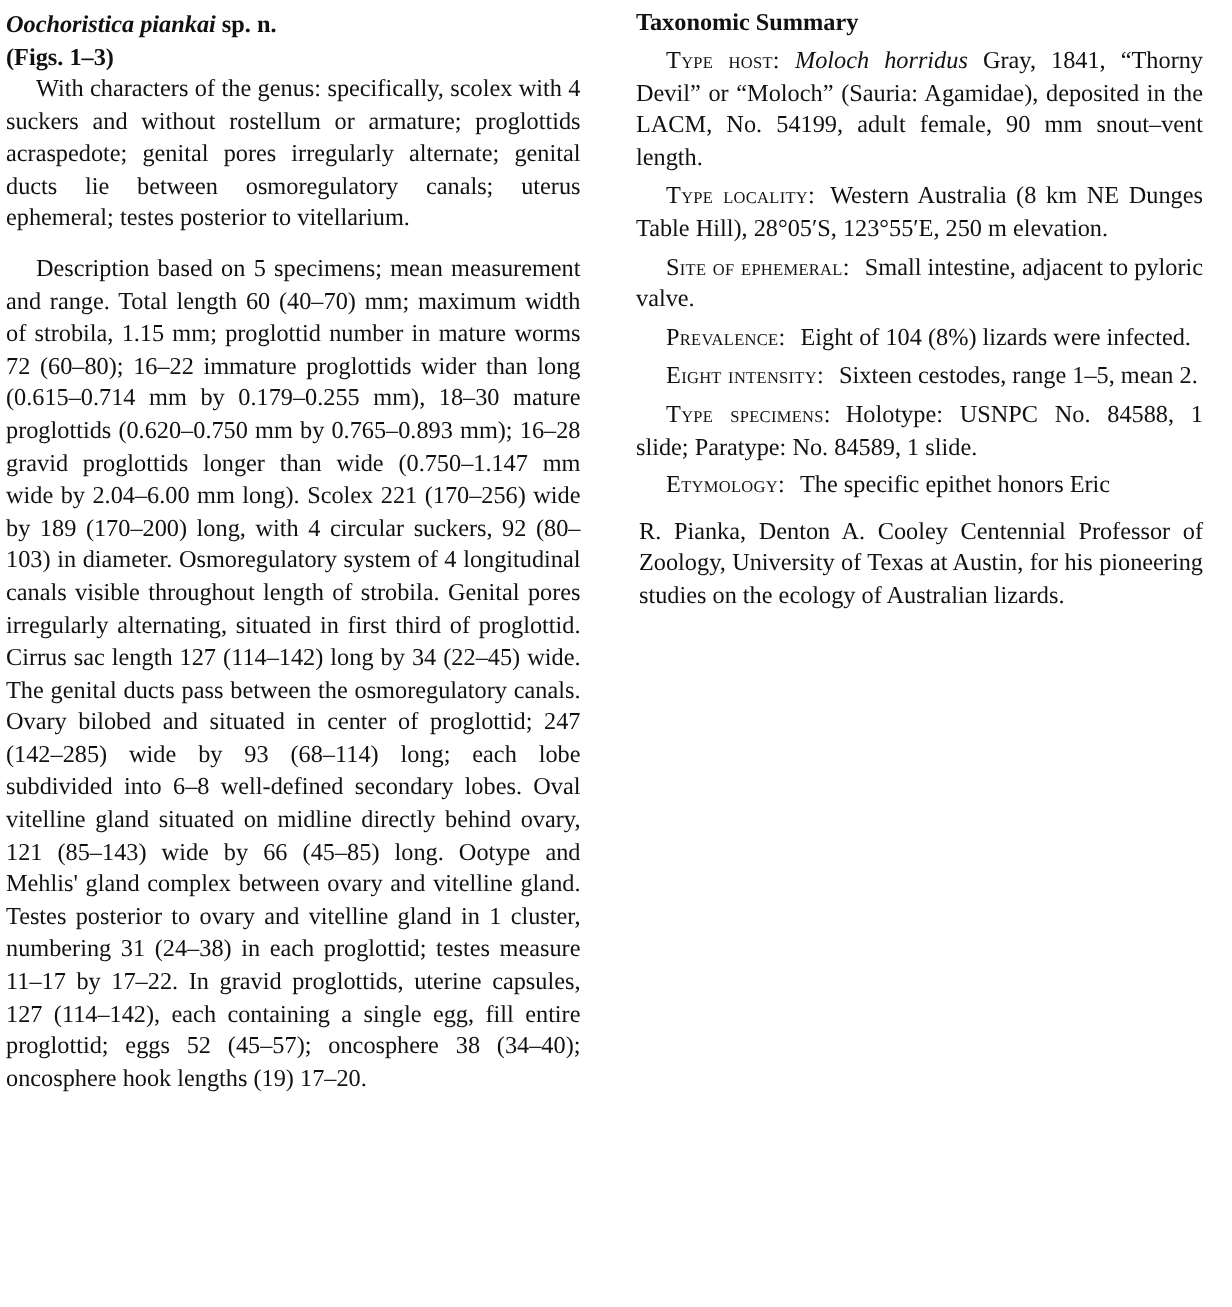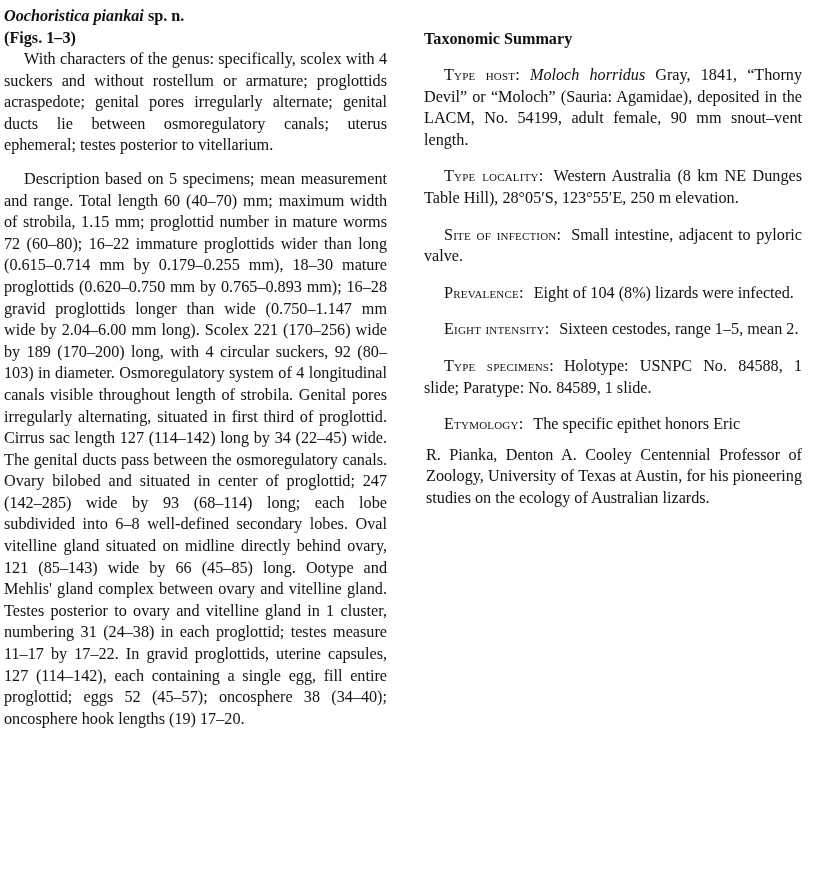--- a/index.html
+++ b/index.html
@@ -44,7 +44,7 @@
     .p-desc { margin-top: 12px; }
     .sec-head {
       font-weight: bold;
-      margin-top: 28px;
+      margin-top: 4px;
       margin-bottom: 4px;
       line-height: 22px;
     }

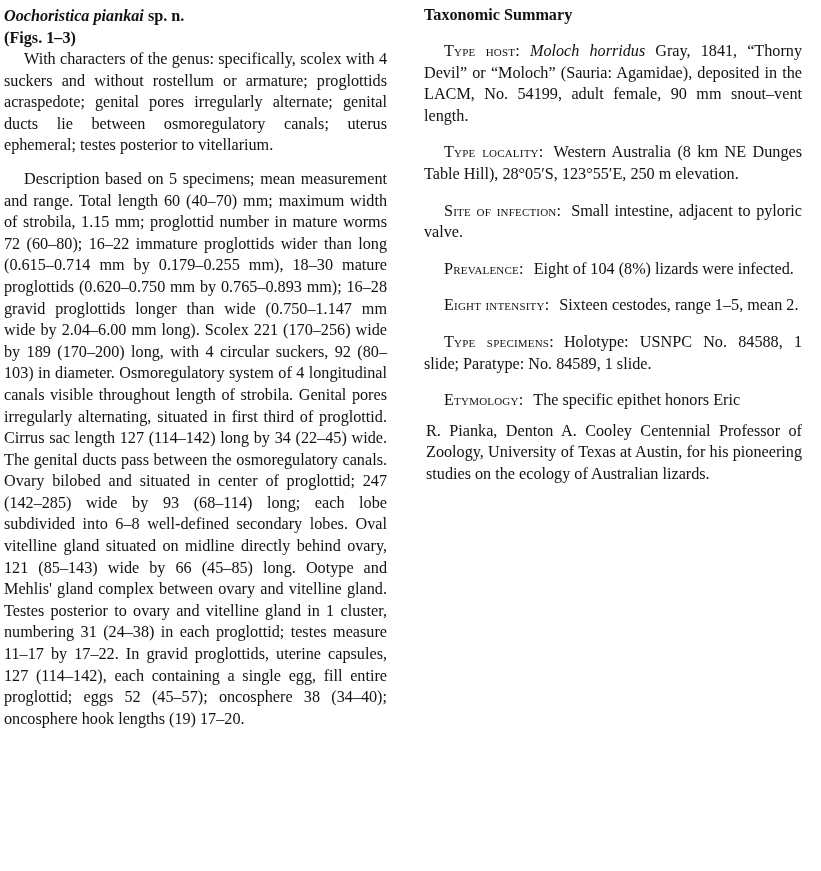--- a/index.html
+++ b/index.html
@@ -48,7 +48,7 @@
       margin-bottom: 4px;
       line-height: 22px;
     }
-    .entry { margin-top: 15px; }
+    .entry { margin-top: 4px; }
     .sc {
       font-variant: small-caps;
       letter-spacing: 0.2px;

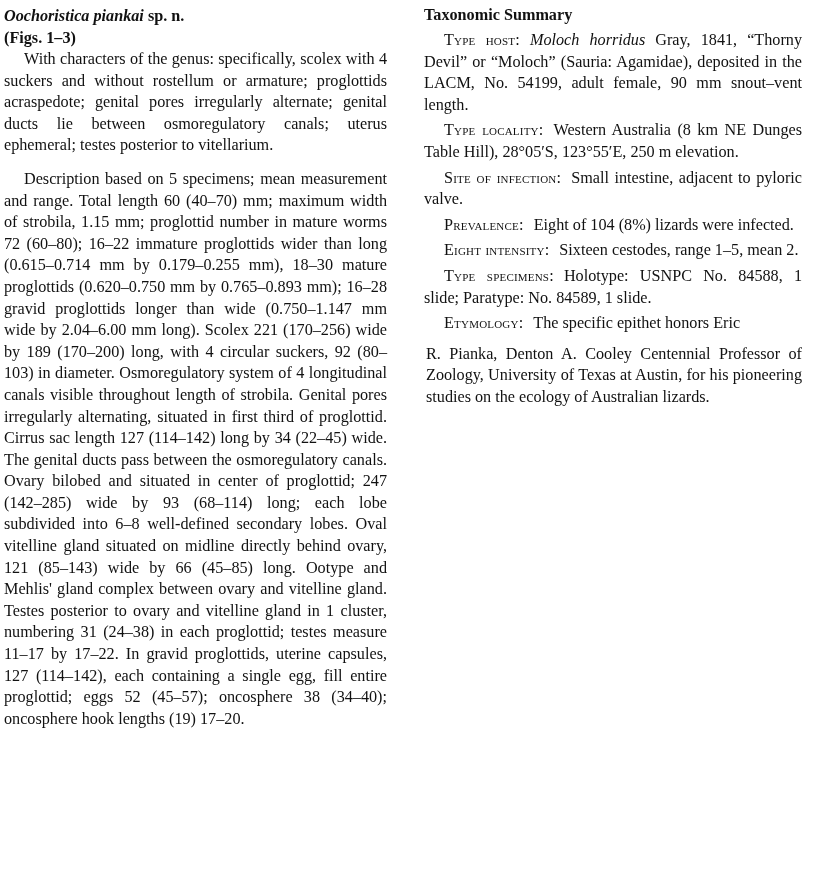--- a/index.html
+++ b/index.html
@@ -87,7 +87,7 @@
   </p>
 
   <p class="entry">
-    <span class="sc">Site of infection:</span><span class="label-gap"></span><span>Small intestine, adjacent to pyloric valve.</span>
+    <span class="sc">Site of ephemeral:</span><span class="label-gap"></span><span>Small intestine, adjacent to pyloric valve.</span>
   </p>
 
   <p class="entry">

